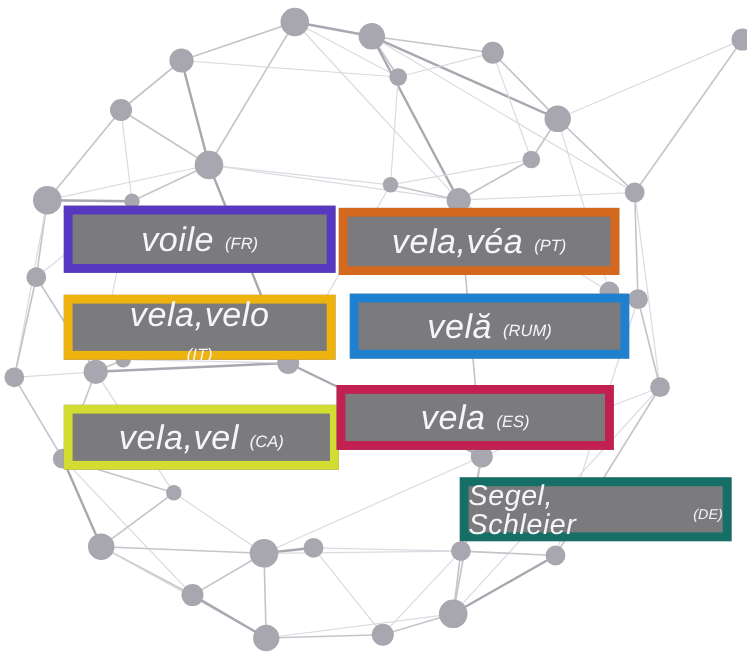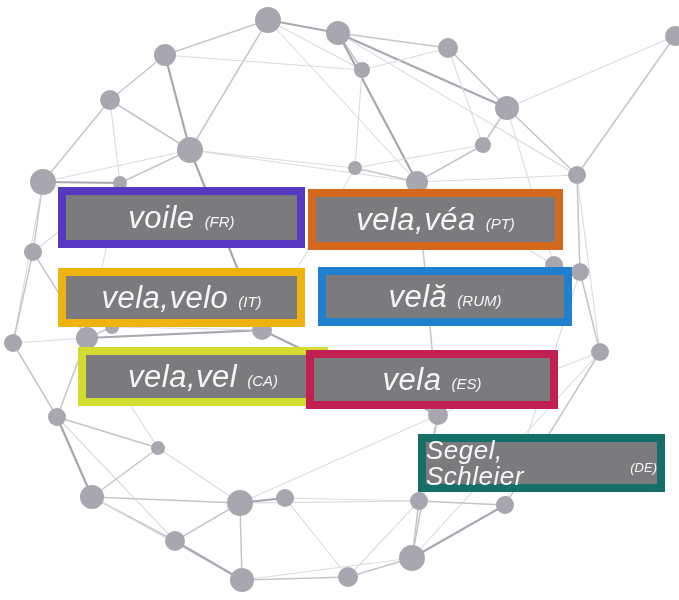--- a/index.html
+++ b/index.html
@@ -169,7 +169,7 @@
     <span class="tag">(PT)</span>
   </div>
 
-  <div class="label-box" style="left: 58px; top: 268px; width: 247px; height: 59px; border-color: rgb(239, 179, 16); background: rgb(123, 123, 126); color: rgb(246, 245, 247);">
+  <div class="label-box" style="left: 58px; top: 268px; width: 247px; height: 59px; border-color: rgb(239, 179, 16); background: rgb(123, 123, 126); color: rgb(246, 245, 247); flex-direction: column;">
     <span class="word">vela,velo</span>
     <span class="tag">(IT)</span>
   </div>

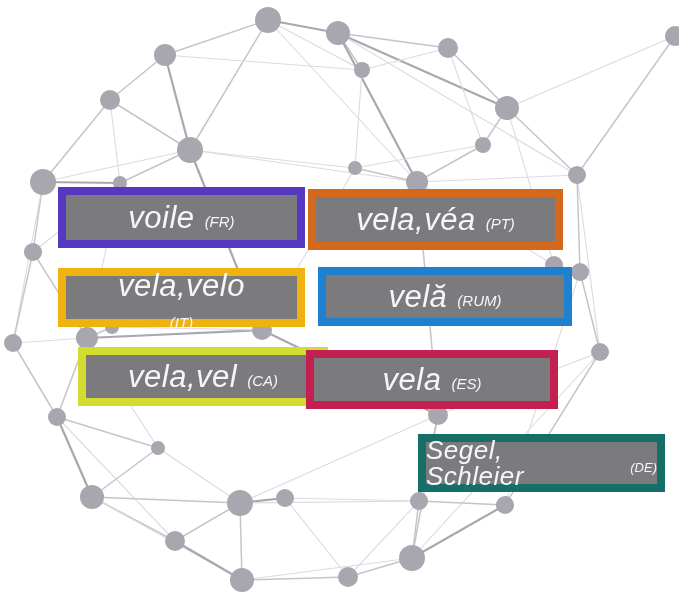--- a/index.html
+++ b/index.html
@@ -179,7 +179,7 @@
     <span class="tag">(RUM)</span>
   </div>
 
-  <div class="label-box" style="left: 58px; top: 347px; width: 250px; height: 59px; border-color: rgb(210, 220, 49); background: rgb(123, 123, 126); color: rgb(246, 245, 247); margin-left: 20px;">
+  <div class="label-box" style="left: 58px; top: 368px; width: 250px; height: 59px; border-color: rgb(210, 220, 49); background: rgb(123, 123, 126); color: rgb(246, 245, 247);">
     <span class="word">vela,vel</span>
     <span class="tag">(CA)</span>
   </div>

